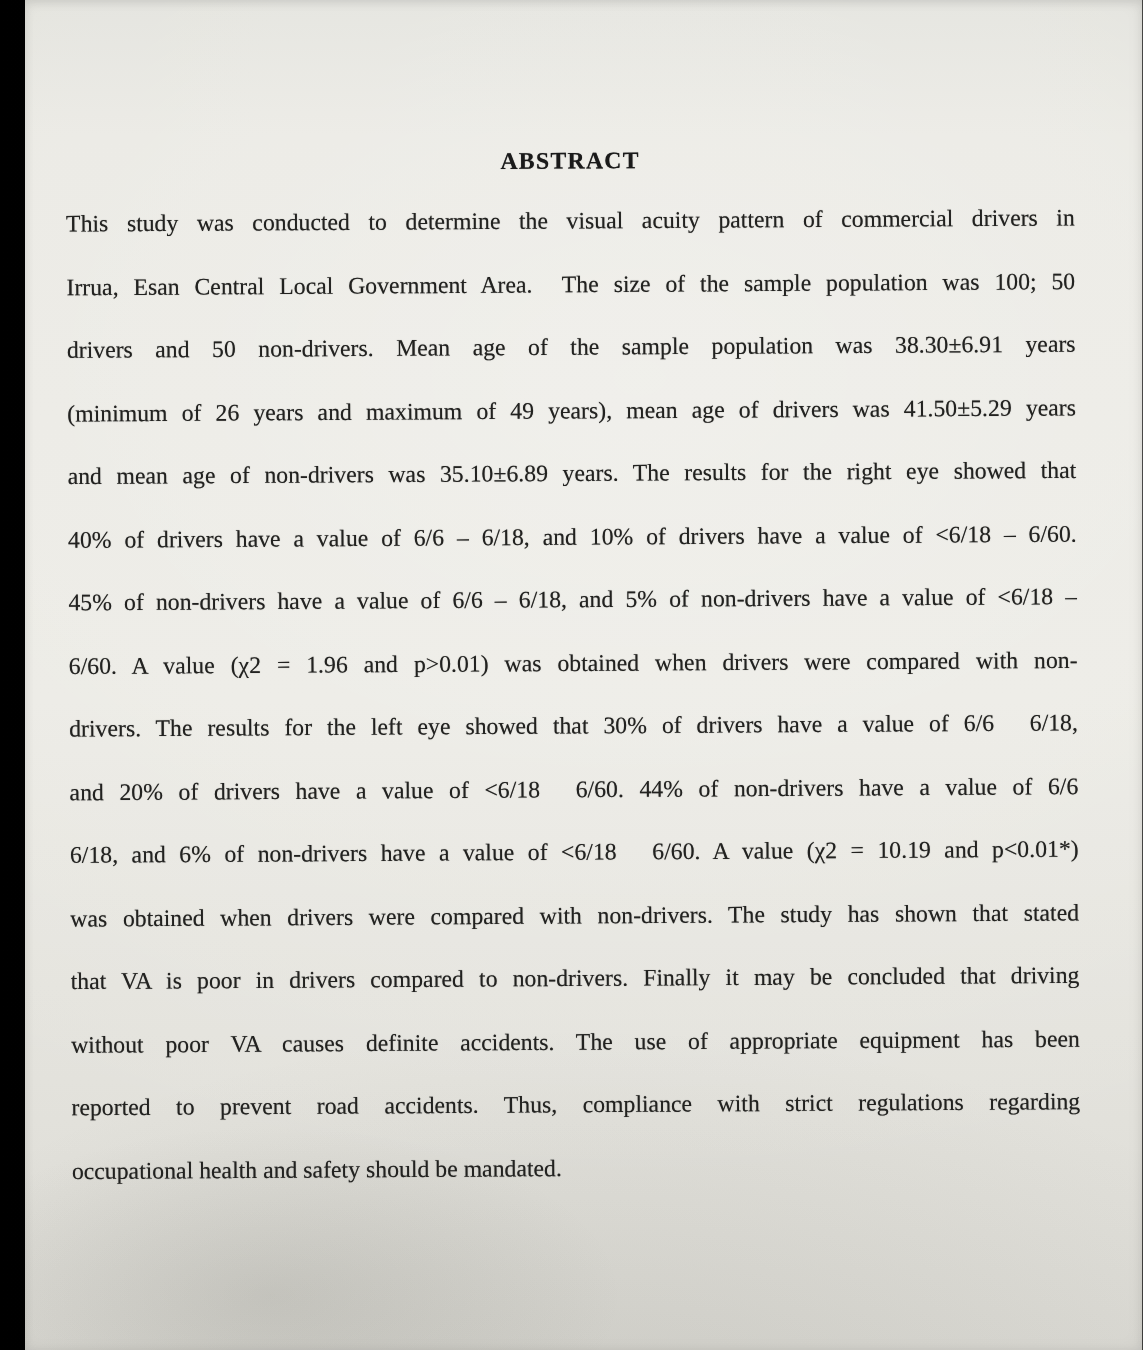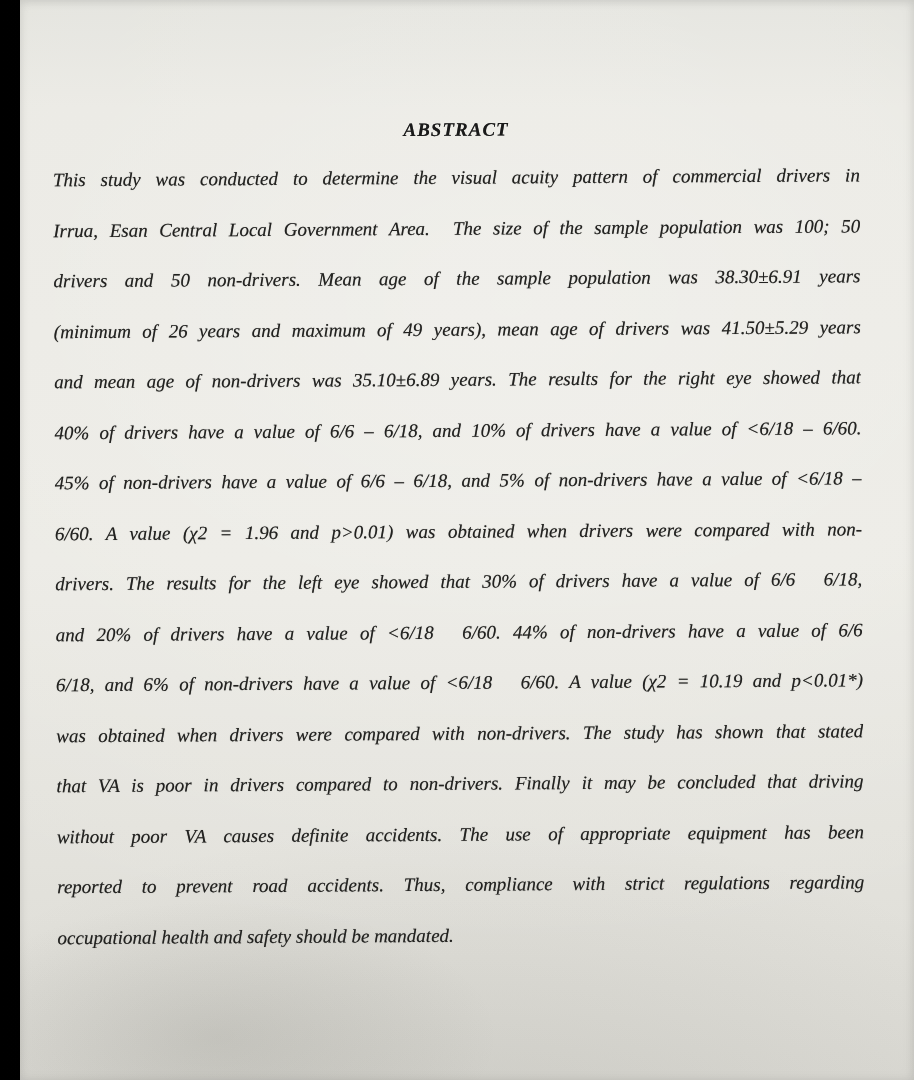--- a/index.html
+++ b/index.html
@@ -13,7 +13,6 @@
     position: relative;
     width: 914px; height: 1080px;
     background: linear-gradient(90deg, #000 0%, #050505 60%, #131311 100%);
-    font-style: italic;
   }
   
   .paper {

